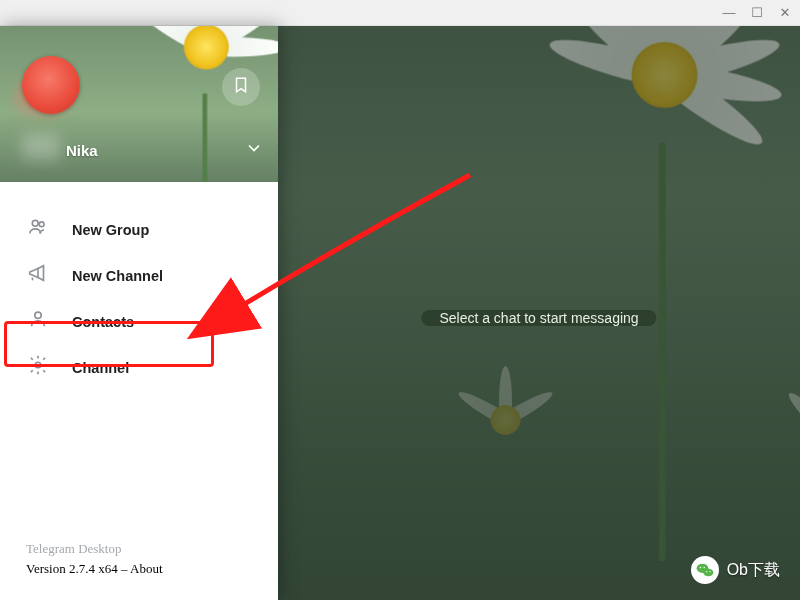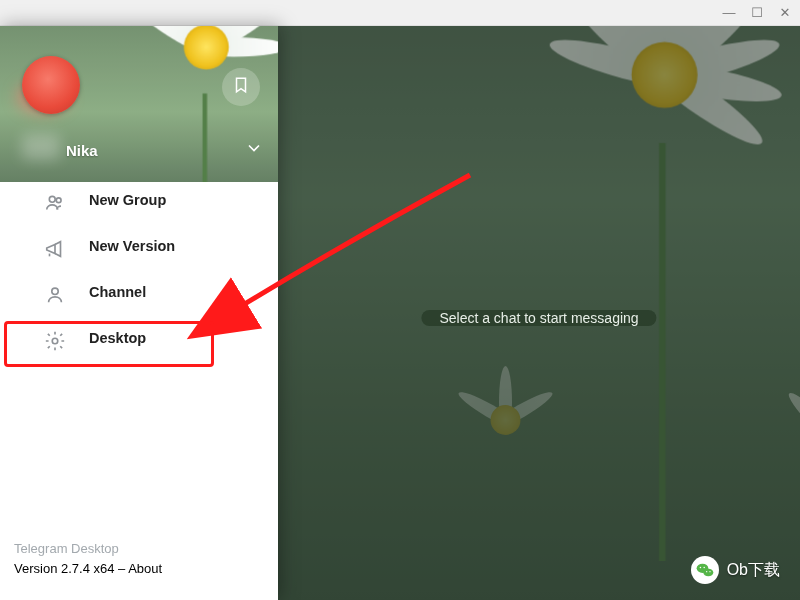--- a/index.html
+++ b/index.html
@@ -70,7 +70,7 @@
 
   .menu { padding: 10px 0; }
   .menu-item {
-    display:flex; align-items:flex-start; height:46px; padding: 0 14px 0 41px; cursor:pointer;
+    display:flex; align-items:flex-end; height:46px; padding: 0 14px 0 24px; cursor:pointer;
     position:relative;
   }
   .menu-item .mi-icon { width:28px; display:flex; align-items:center; justify-content:center; color:#8e9297; }

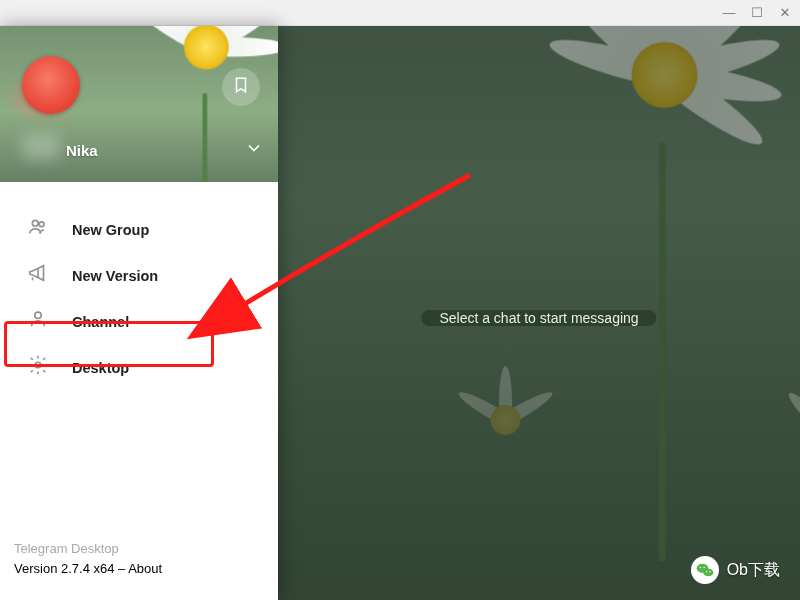--- a/index.html
+++ b/index.html
@@ -177,7 +177,7 @@
               <path d="M6 17v3"></path>
             </svg>
         </span>
-        <span class="mi-label">New Version</span>
+        <span class="mi-label">New Channel</span>
       </div>
 
       <div class="menu-item">

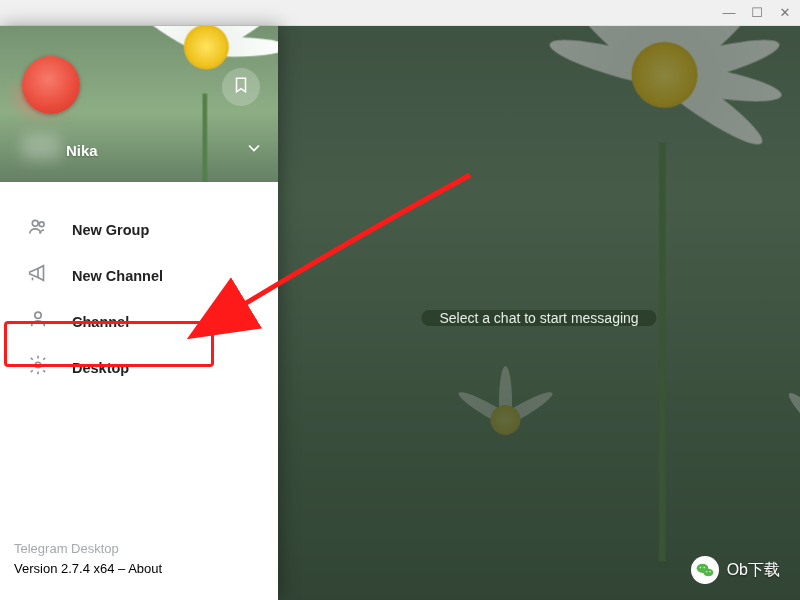--- a/index.html
+++ b/index.html
@@ -187,7 +187,7 @@
               <path d="M5 20c0-3.5 3-6 7-6s7 2.5 7 6"></path>
             </svg>
         </span>
-        <span class="mi-label">Channel</span>
+        <span class="mi-label">Contacts</span>
       </div>
 
       <div class="menu-item">

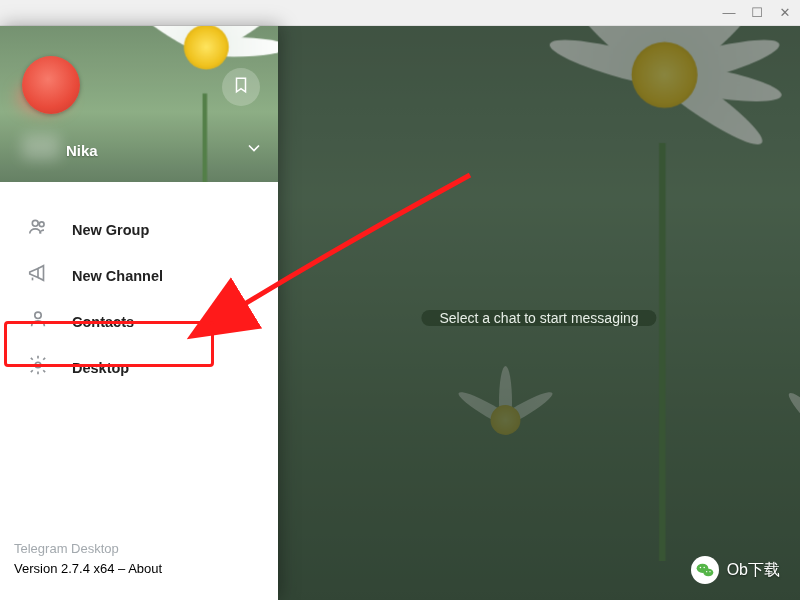--- a/index.html
+++ b/index.html
@@ -197,7 +197,7 @@
               <path d="M12 2v3M12 19v3M4.2 4.2l2.1 2.1M17.7 17.7l2.1 2.1M2 12h3M19 12h3M4.2 19.8l2.1-2.1M17.7 6.3l2.1-2.1"></path>
             </svg>
         </span>
-        <span class="mi-label">Desktop</span>
+        <span class="mi-label">Channel</span>
       </div>
 
 

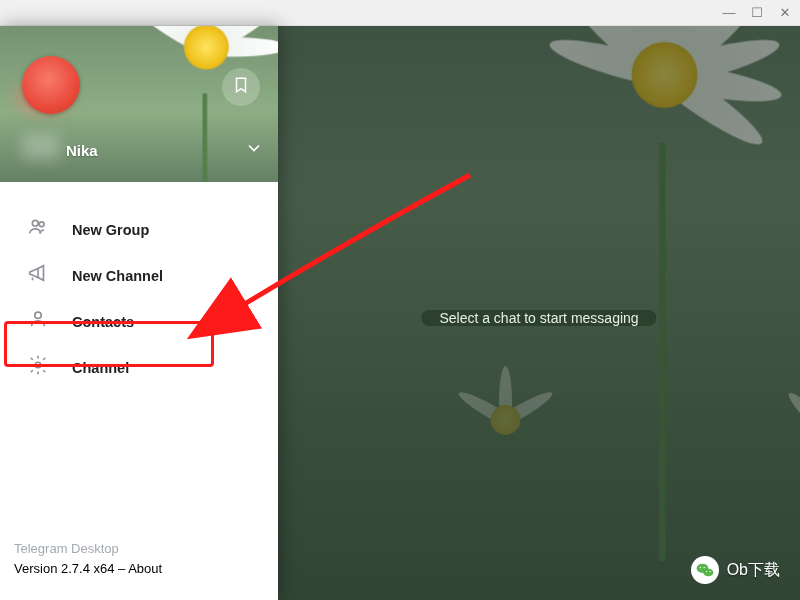--- a/index.html
+++ b/index.html
@@ -88,7 +88,7 @@
   }
 
   .footer {
-    margin-top:auto; padding: 12px 14px 22px; color:#a3a9ae; font-size:13px; line-height:1.5;
+    margin-top:auto; padding: 12px 26px 22px; color:#a3a9ae; font-size:13px; line-height:1.5;font-family:Liberation Serif, serif;
   }
   .footer .about { color:#000000; }
 

